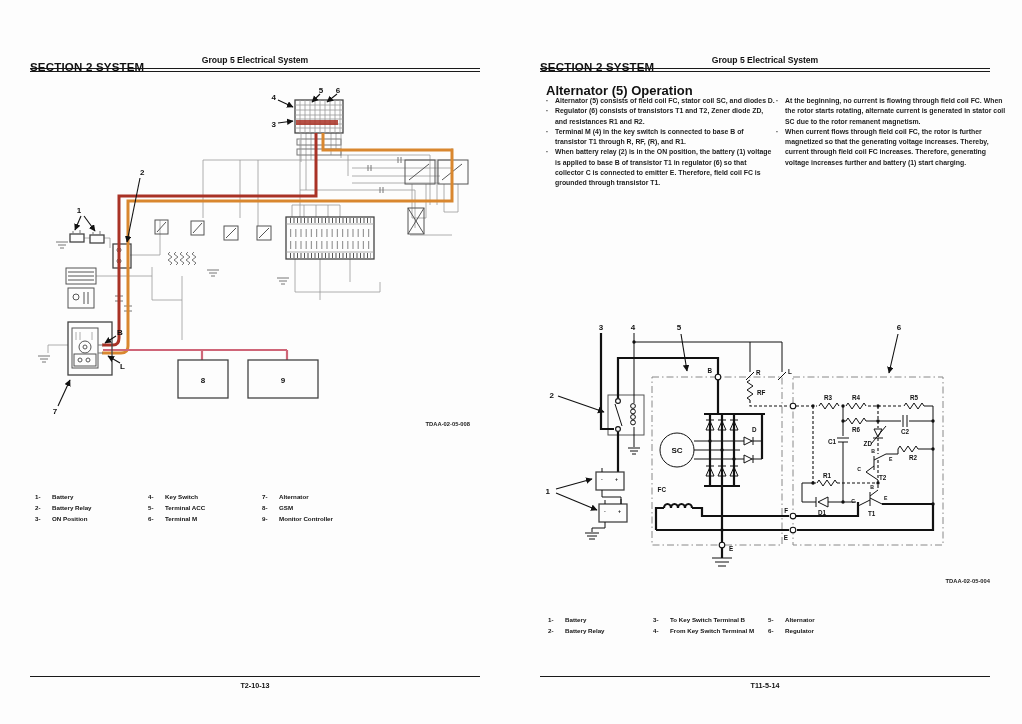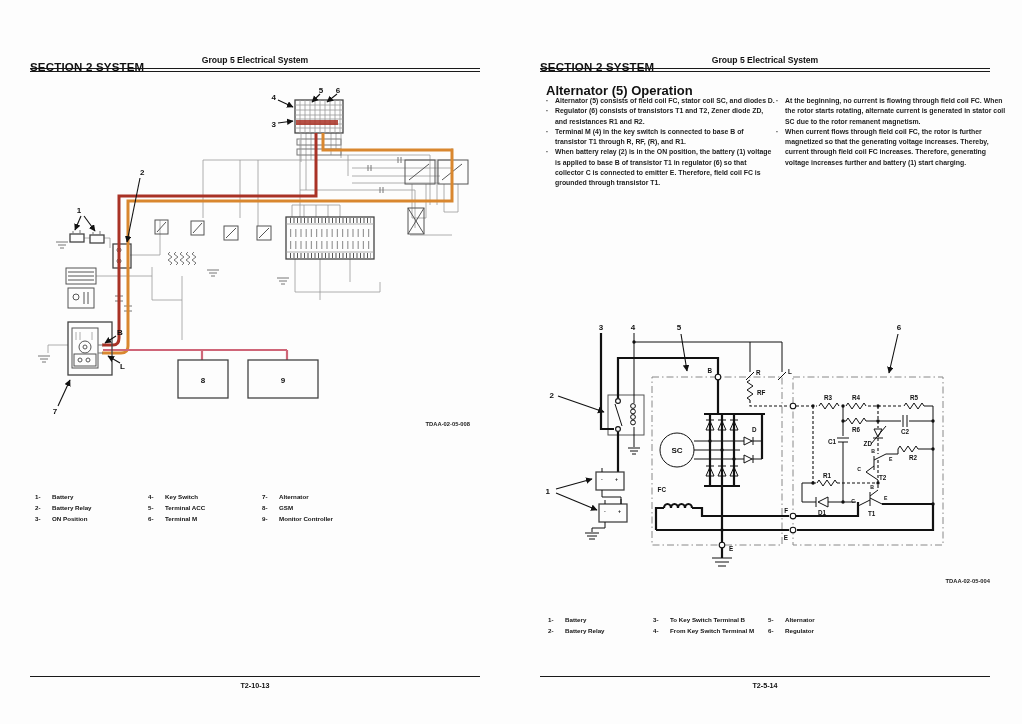--- a/index.html
+++ b/index.html
@@ -418,7 +418,7 @@
   </div>
 
   <div class="abs footrule" style="left:540px;top:676px"></div>
-  <div class="abs footnum" style="left:540px;top:681px">T2-5-14</div>
+  <div class="abs footnum" style="left:540px;top:681px">T11-5-14</div>
 </div>
 
 </body></html>

